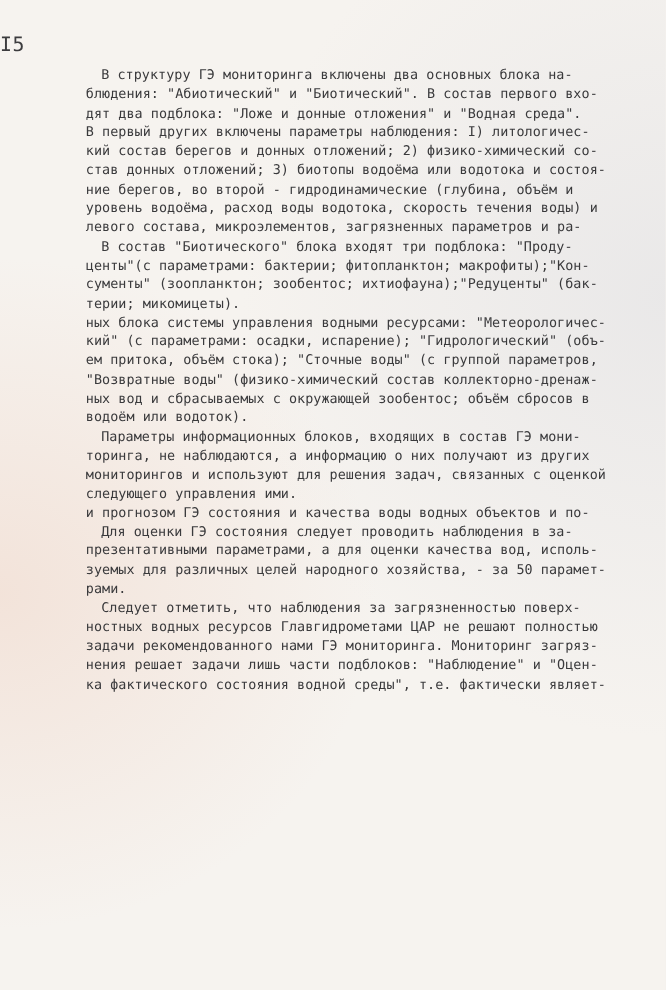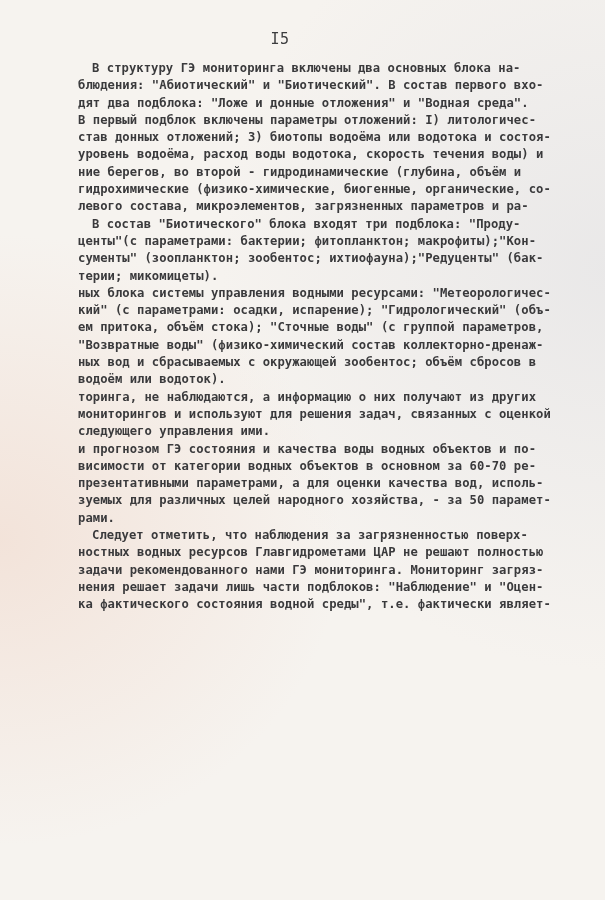--- a/index.html
+++ b/index.html
@@ -20,8 +20,8 @@
   .page-number {
     position: absolute;
     top: 30px; left: 0; width: 560px;
-    text-align: center;
-    font-size: 15px;
+    text-align: left;
+    font-size: 18px;
     color: #3c3c3e;
     letter-spacing: 0.5px;
   }

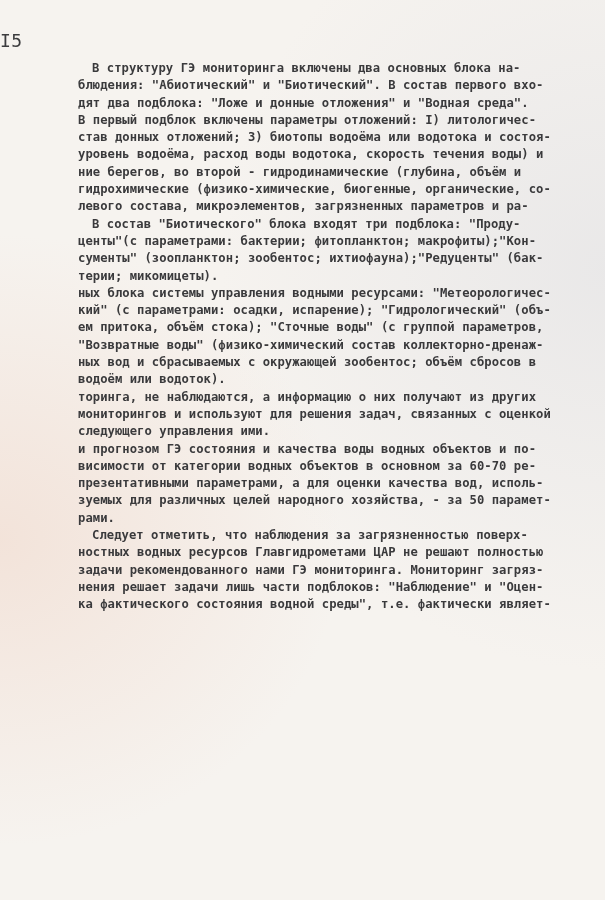--- a/index.html
+++ b/index.html
@@ -36,7 +36,6 @@
     font-size: 12.2px;
     white-space: pre;
     letter-spacing: 0.05px;
-    font-weight: bold;
   }
   .line.indent { padding-left: 14px; }
 </style>

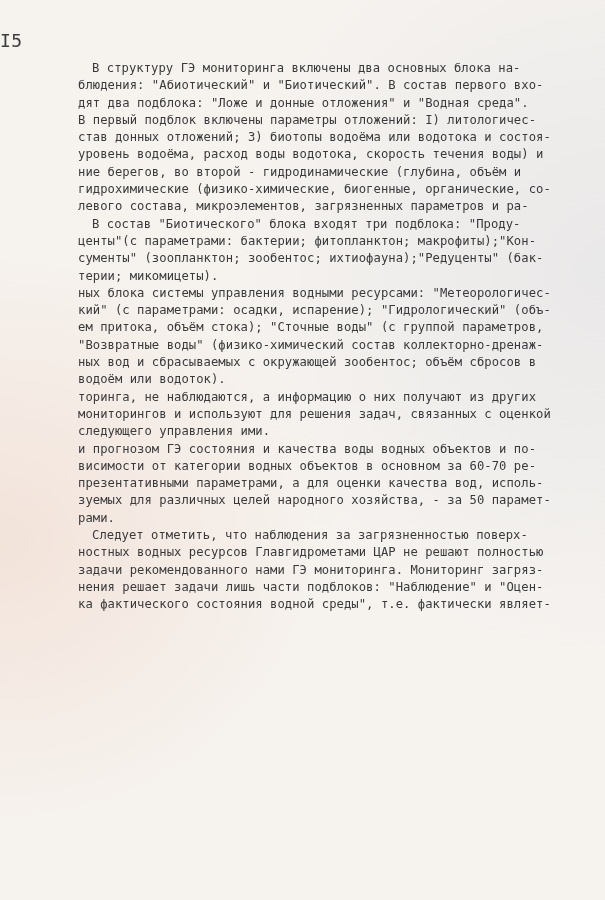--- a/index.html
+++ b/index.html
@@ -51,7 +51,7 @@
       <div class="line indent">В структуру ГЭ мониторинга включены два основных блока на-</div>
       <div class="line">блюдения: "Абиотический" и "Биотический". В состав первого вхо-</div>
       <div class="line">дят два подблока: "Ложе и донные отложения" и "Водная среда".</div>
-      <div class="line">В первый подблок включены параметры отложений: I) литологичес-</div>
+      <div class="line">В первый других включены параметры наблюдения: I) литологичес-</div>
       <div class="line">став донных отложений; 3) биотопы водоёма или водотока и состоя-</div>
       <div class="line">уровень водоёма, расход воды водотока, скорость течения воды) и</div>
       <div class="line">ние берегов, во второй - гидродинамические (глубина, объём и</div>

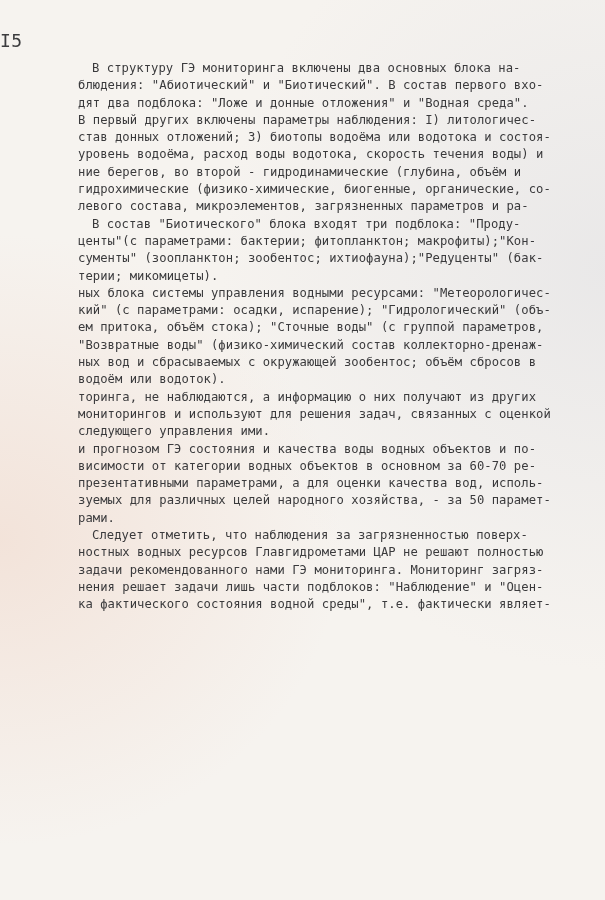--- a/index.html
+++ b/index.html
@@ -52,6 +52,7 @@
       <div class="line">блюдения: "Абиотический" и "Биотический". В состав первого вхо-</div>
       <div class="line">дят два подблока: "Ложе и донные отложения" и "Водная среда".</div>
       <div class="line">В первый других включены параметры наблюдения: I) литологичес-</div>
+      <div class="line">кий состав берегов и донных отложений; 2) физико-химический со-</div>
       <div class="line">став донных отложений; 3) биотопы водоёма или водотока и состоя-</div>
       <div class="line">уровень водоёма, расход воды водотока, скорость течения воды) и</div>
       <div class="line">ние берегов, во второй - гидродинамические (глубина, объём и</div>

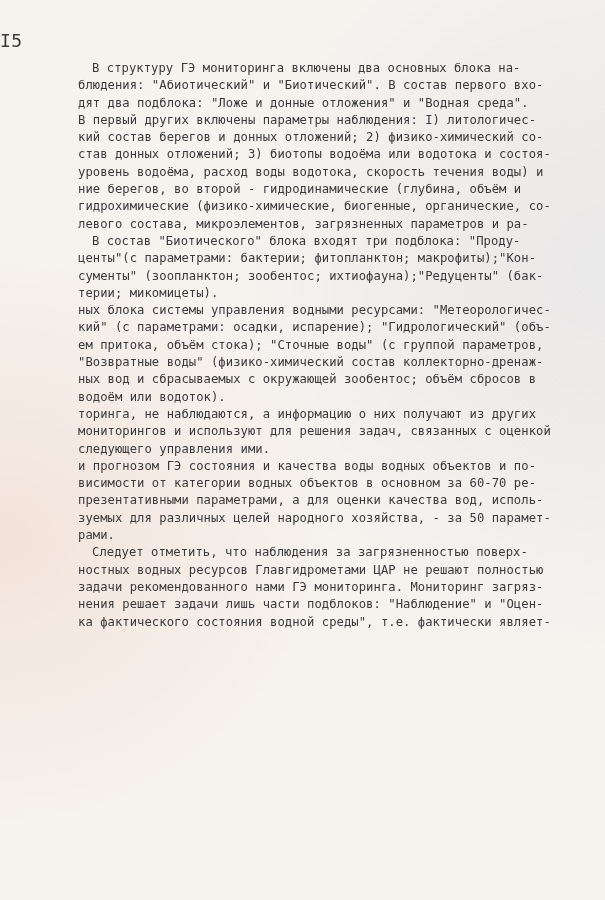--- a/index.html
+++ b/index.html
@@ -54,8 +54,8 @@
       <div class="line">В первый других включены параметры наблюдения: I) литологичес-</div>
       <div class="line">кий состав берегов и донных отложений; 2) физико-химический со-</div>
       <div class="line">став донных отложений; 3) биотопы водоёма или водотока и состоя-</div>
+      <div class="line">ние берегов, во второй - гидродинамические (глубина, объём и</div>
       <div class="line">уровень водоёма, расход воды водотока, скорость течения воды) и</div>
-      <div class="line">ние берегов, во второй - гидродинамические (глубина, объём и</div>
       <div class="line">гидрохимические (физико-химические, биогенные, органические, со-</div>
       <div class="line">левого состава, микроэлементов, загрязненных параметров и ра-</div>
     </div>

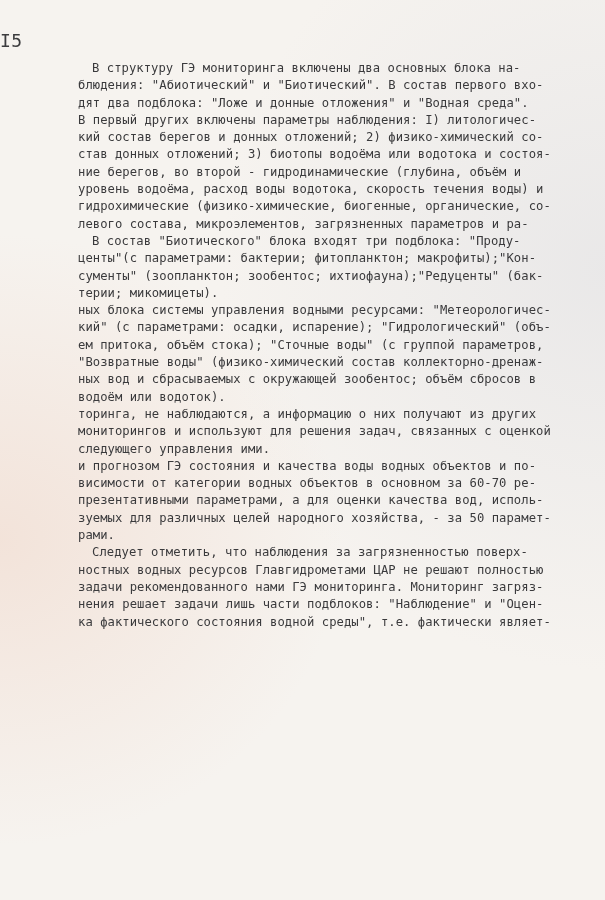--- a/index.html
+++ b/index.html
@@ -56,7 +56,6 @@
       <div class="line">став донных отложений; 3) биотопы водоёма или водотока и состоя-</div>
       <div class="line">ние берегов, во второй - гидродинамические (глубина, объём и</div>
       <div class="line">уровень водоёма, расход воды водотока, скорость течения воды) и</div>
-      <div class="line">гидрохимические (физико-химические, биогенные, органические, со-</div>
       <div class="line">левого состава, микроэлементов, загрязненных параметров и ра-</div>
     </div>
 

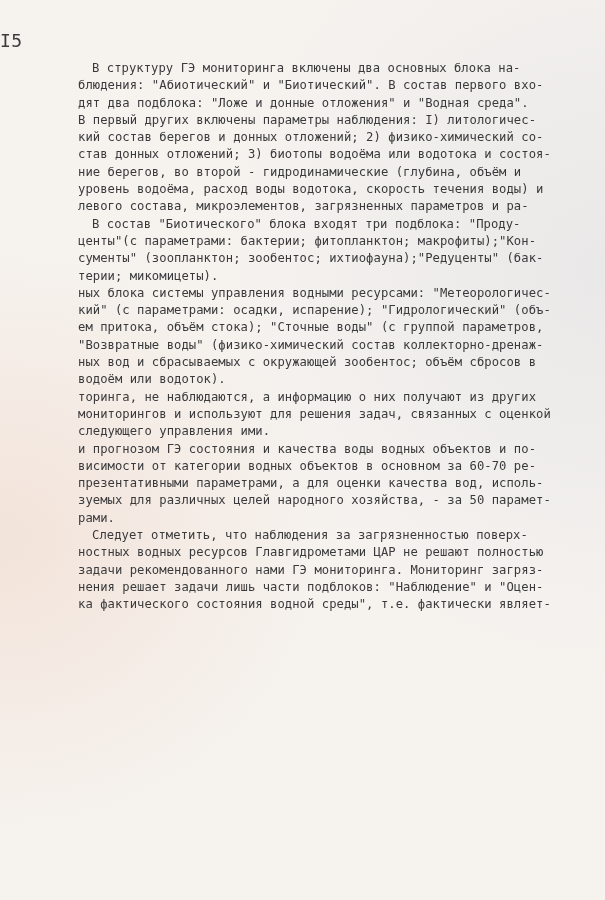--- a/index.html
+++ b/index.html
@@ -76,6 +76,7 @@
     </div>
 
     <div class="paragraph">
+      <div class="line indent">Параметры информационных блоков, входящих в состав ГЭ мони-</div>
       <div class="line">торинга, не наблюдаются, а информацию о них получают из других</div>
       <div class="line">мониторингов и используют для решения задач, связанных с оценкой</div>
       <div class="line">следующего управления ими.</div>

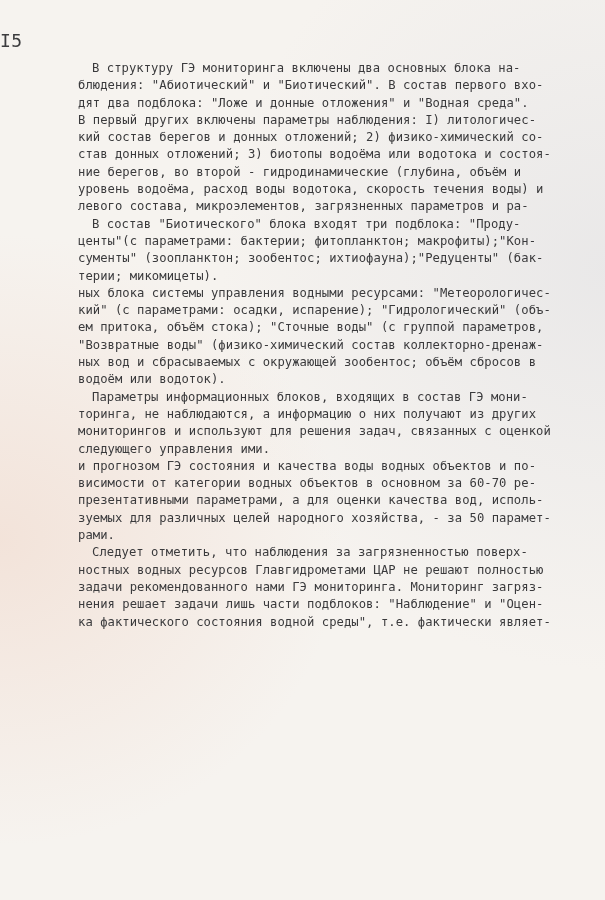--- a/index.html
+++ b/index.html
@@ -84,6 +84,7 @@
     </div>
 
     <div class="paragraph">
+      <div class="line indent">Для оценки ГЭ состояния следует проводить наблюдения в за-</div>
       <div class="line">висимости от категории водных объектов в основном за 60-70 ре-</div>
       <div class="line">презентативными параметрами, а для оценки качества вод, исполь-</div>
       <div class="line">зуемых для различных целей народного хозяйства, - за 50 парамет-</div>

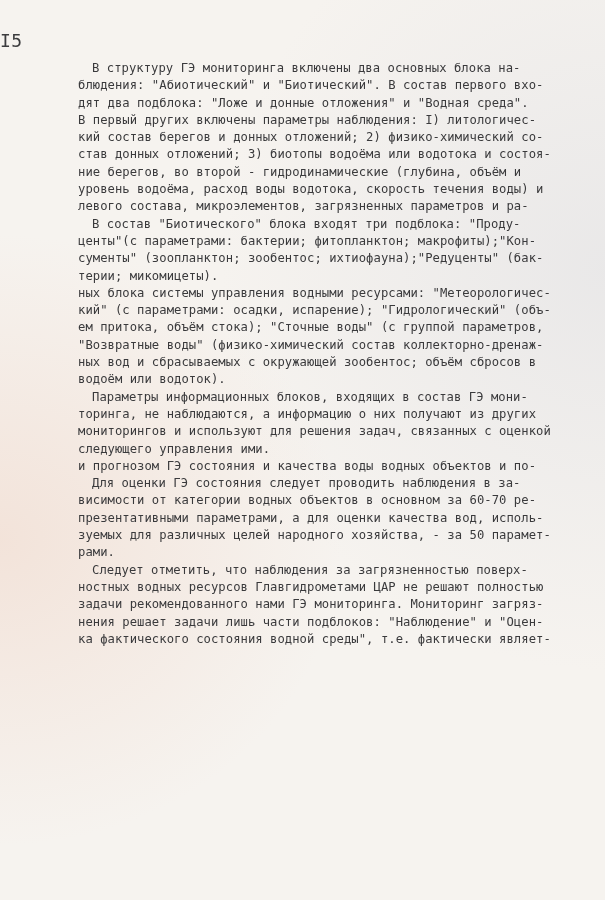--- a/index.html
+++ b/index.html
@@ -85,7 +85,6 @@
 
     <div class="paragraph">
       <div class="line indent">Для оценки ГЭ состояния следует проводить наблюдения в за-</div>
-      <div class="line">висимости от категории водных объектов в основном за 60-70 ре-</div>
       <div class="line">презентативными параметрами, а для оценки качества вод, исполь-</div>
       <div class="line">зуемых для различных целей народного хозяйства, - за 50 парамет-</div>
       <div class="line">рами.</div>

